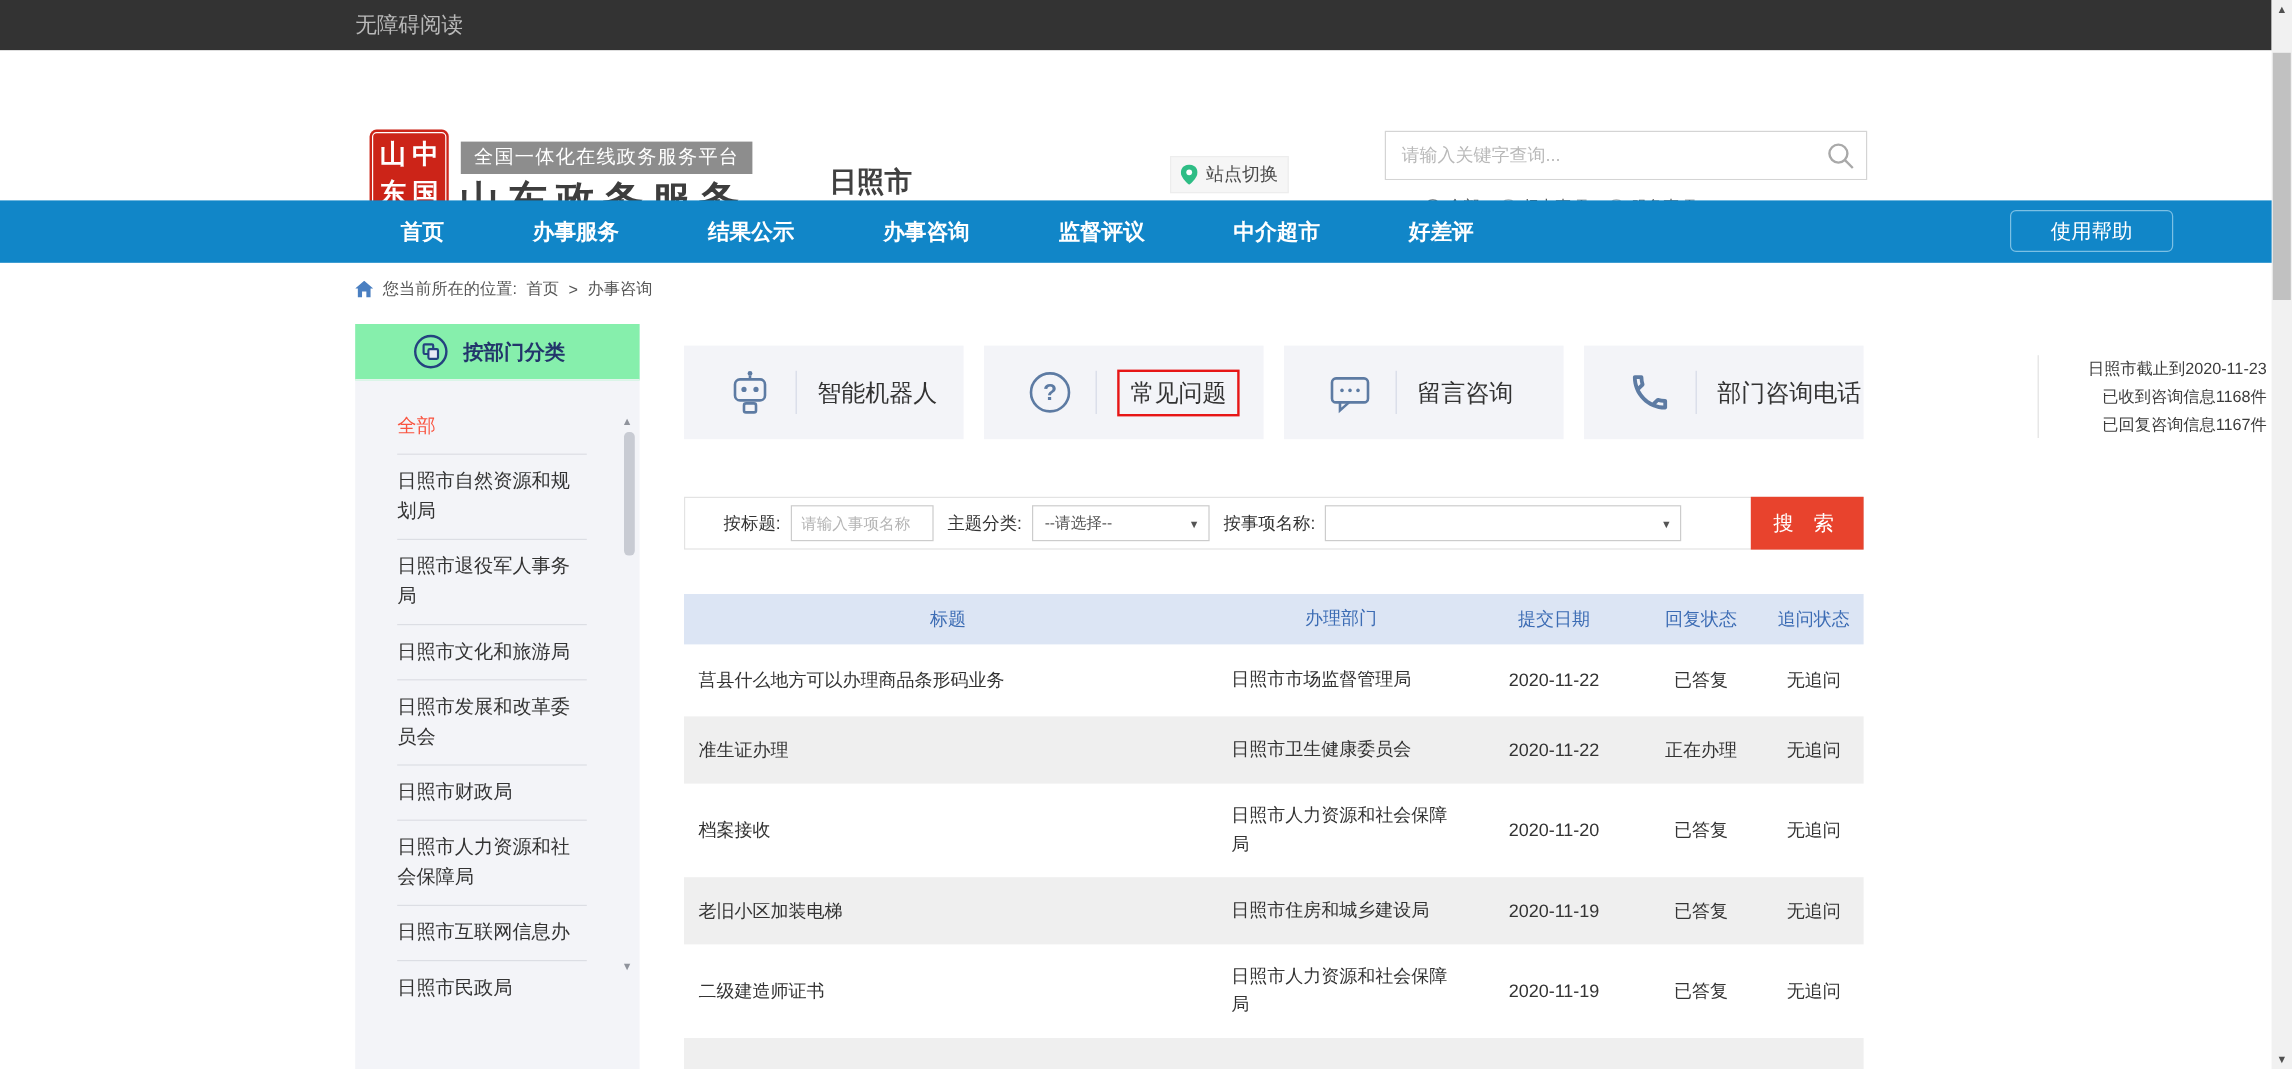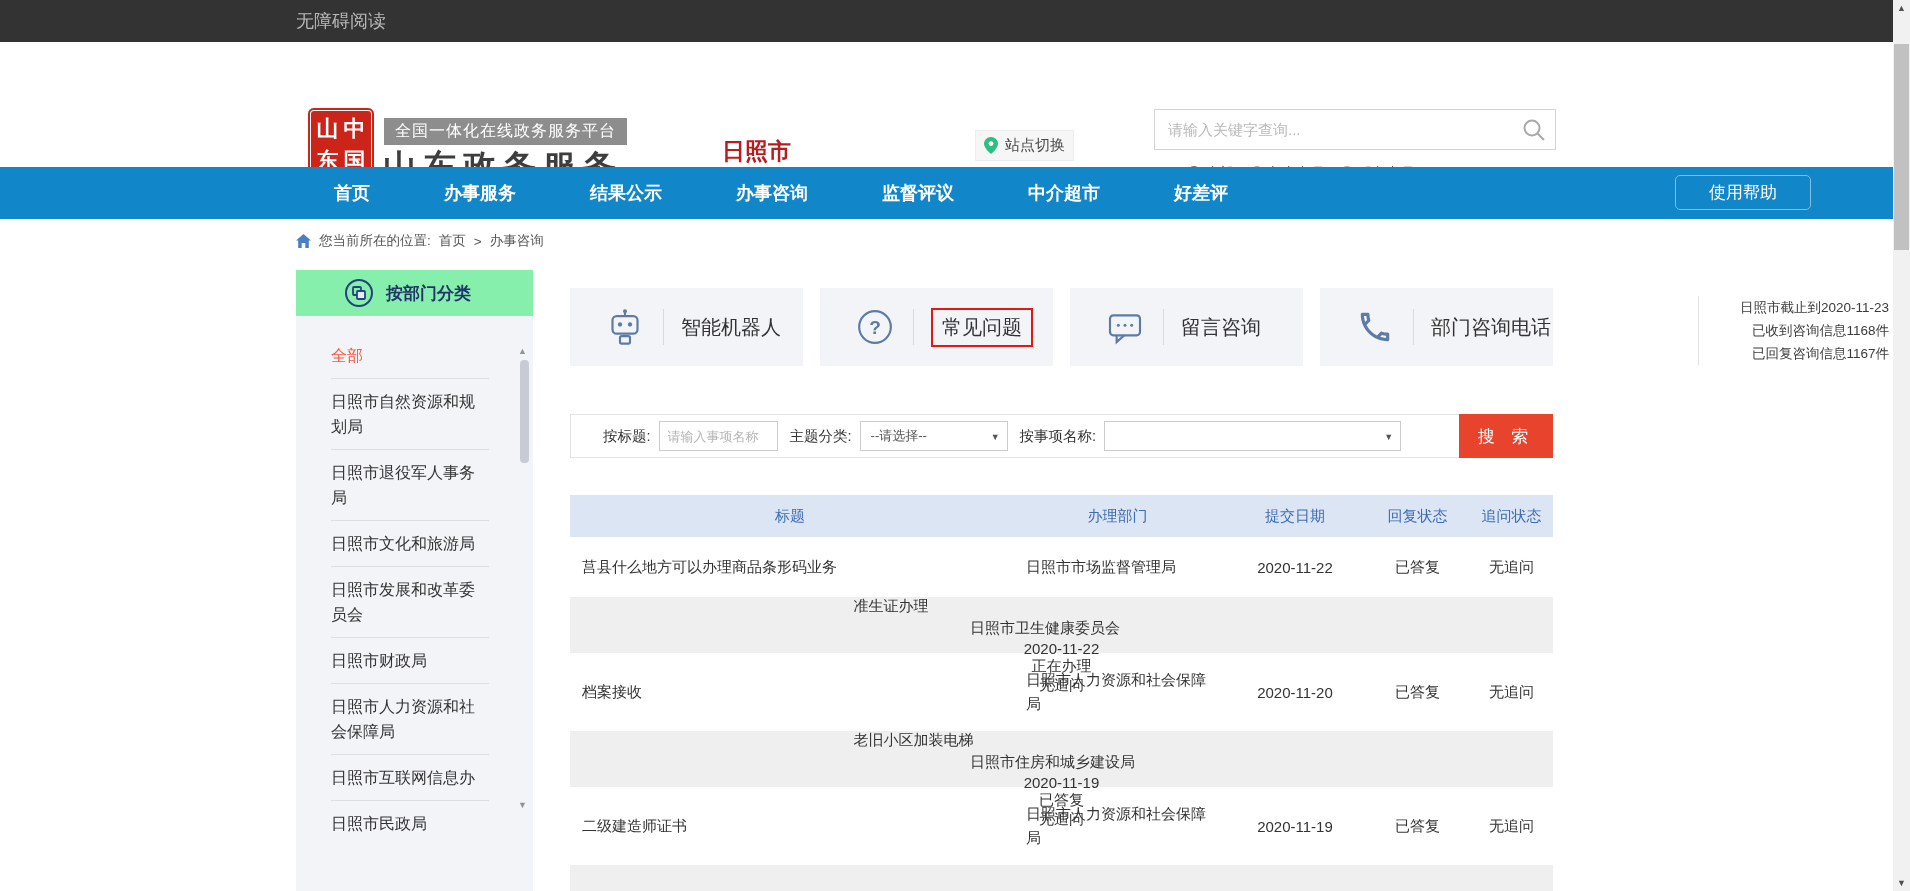--- a/index.html
+++ b/index.html
@@ -20,7 +20,7 @@
   .seal span { color:#fff; font-size:22px; font-weight:bold; display:flex; align-items:center; justify-content:center; font-family:"Liberation Serif","DejaVu Serif",serif; }
   .badge { position:absolute; left:384px; top:76px; background:#8d8d8d; color:#fff; font-size:16px; padding:3px 11px; letter-spacing:1px; }
   .brand { position:absolute; left:383px; top:103px; font-size:33px; font-weight:bold; color:#3d3d3d; letter-spacing:7px; }
-  .city { position:absolute; left:722px; top:94px; font-size:23px; font-weight:bold; color:#b91c1c; }
+  .city { position:absolute; left:691px; top:94px; font-size:23px; font-weight:bold; color:#404040; }
   .site-switch { position:absolute; left:975px; top:88px; width:99px; height:31px; background:#f6f6f6; border:1px solid #ededed; display:flex; align-items:center; justify-content:center; gap:7px; font-size:15px; color:#4a4a4a; cursor:pointer; }
   .search-box { position:absolute; left:1154px; top:67px; width:402px; height:41px; border:1px solid #d4d4d4; background:#fff; }
   .search-box input { width:100%; height:100%; border:none; outline:none; padding:0 40px 0 13px; font-size:15px; color:#555; font-family:inherit; }

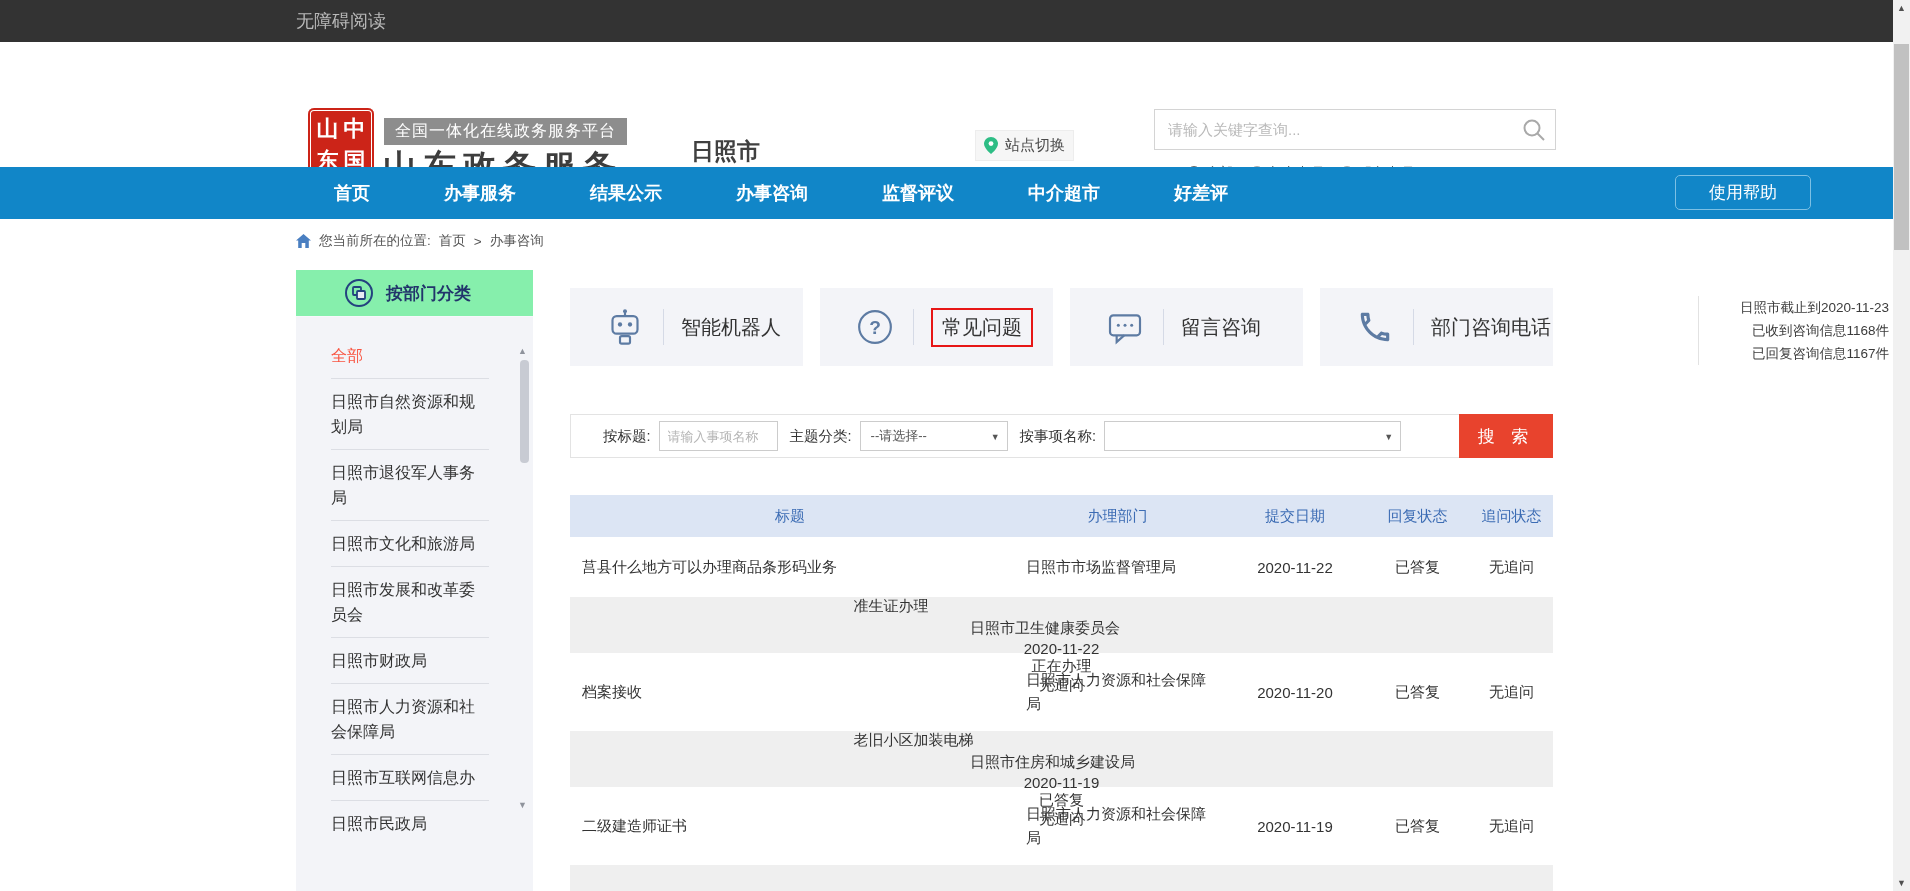--- a/index.html
+++ b/index.html
@@ -89,7 +89,7 @@
   .c5 { width:83px; text-align:center; }
   .t-header .c1 { padding-left:0; }
   .t-header .c2 { padding:0; text-align:center; }
-  .h60 { height:60px; } .h56 { height:56px;flex-direction:column; } .h78 { height:78px; }
+  .h60 { height:60px; } .h56 { height:56px; } .h78 { height:78px; }
   .t-partial { height:26px; background:#efefef; }
   .row-title { cursor:pointer; }
 

